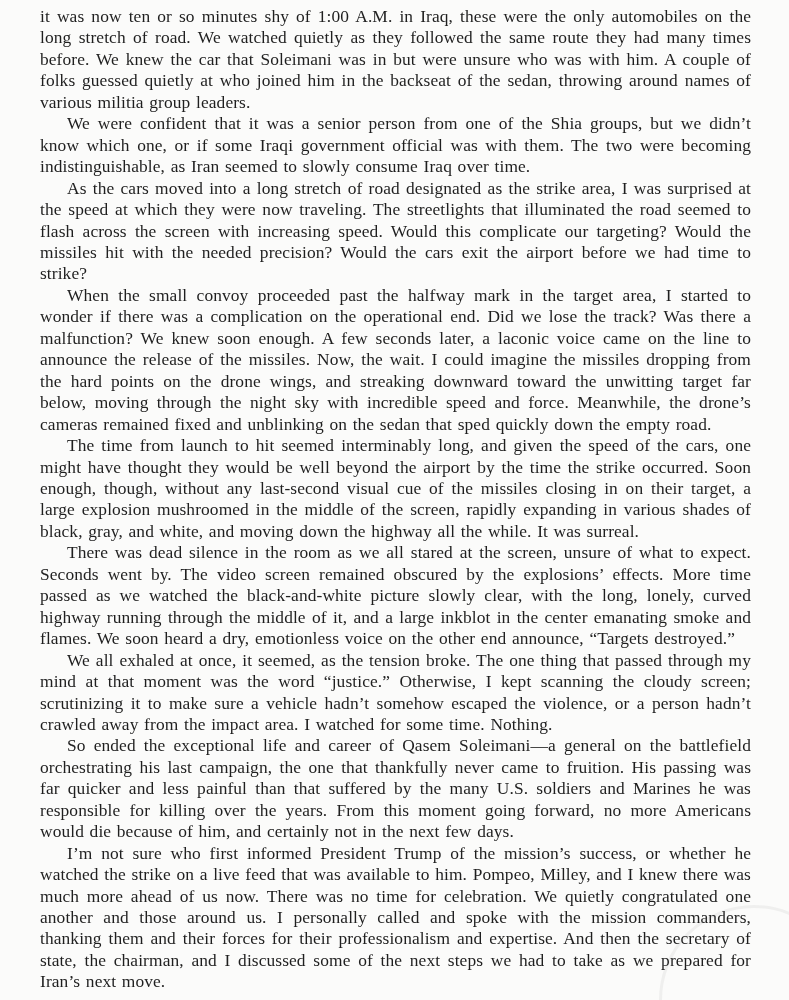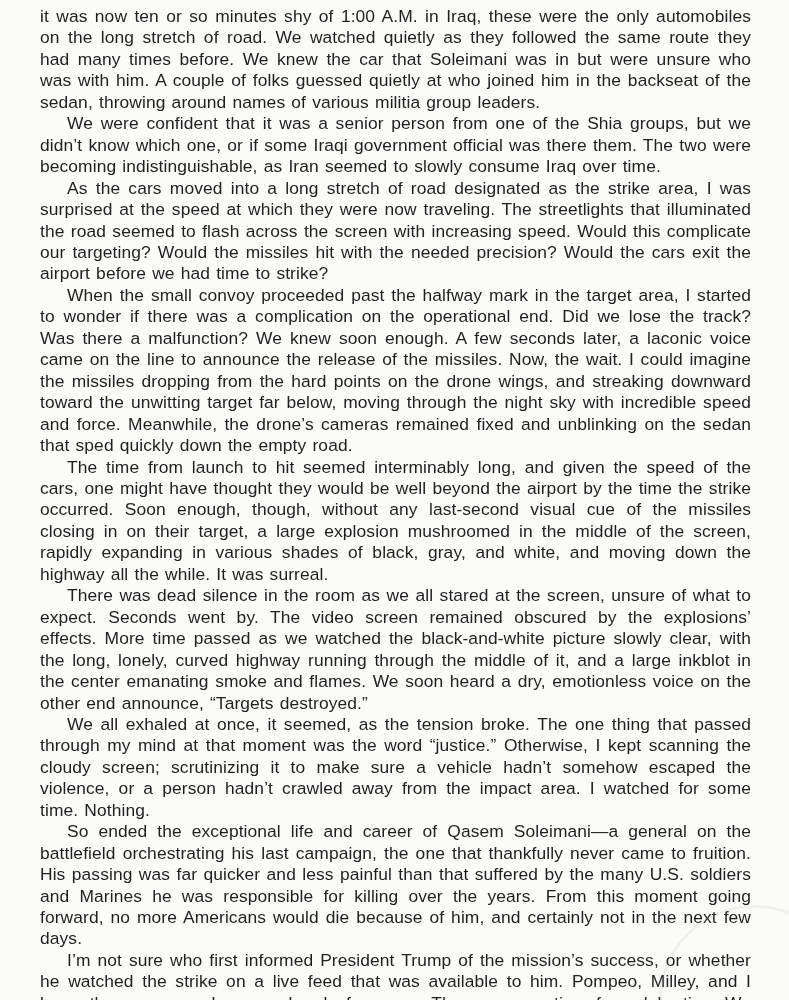--- a/index.html
+++ b/index.html
@@ -21,7 +21,7 @@
     height: 1000px;
     background: var(--bg);
     color: var(--text);
-    font-family: Liberation Sans, sans-serif;
+    font-family: Liberation Serif, serif;
   }
   .text-column {
     position: absolute;

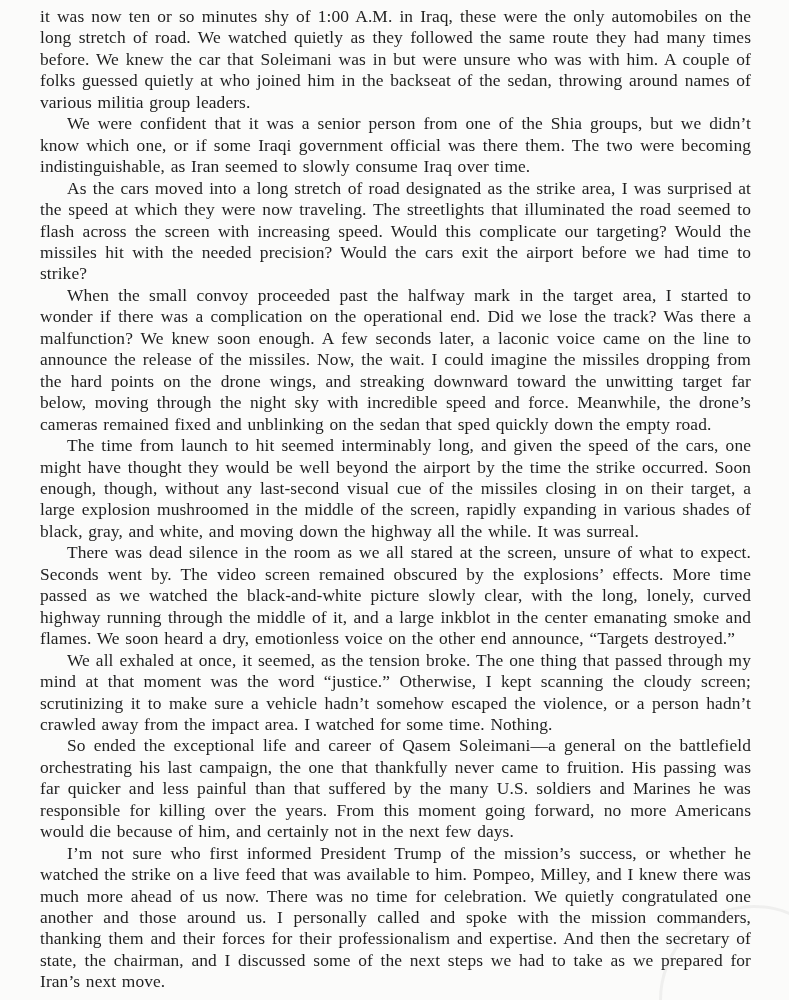--- a/index.html
+++ b/index.html
@@ -58,7 +58,7 @@
 <div class="page">
   <div class="text-column">
       <p class="para">it was now ten or so minutes shy of 1:00 A.M. in Iraq, these were the only automobiles on the long stretch of road. We watched quietly as they followed the same route they had many times before. We knew the car that Soleimani was in but were unsure who was with him. A couple of folks guessed quietly at who joined him in the backseat of the sedan, throwing around names of various militia group leaders.</p>
-      <p class="para indent">We were confident that it was a senior person from one of the Shia groups, but we didn’t know which one, or if some Iraqi government official was there them. The two were becoming indistinguishable, as Iran seemed to slowly consume Iraq over time.</p>
+      <p class="para indent">We were confident that it was a senior person from one of the Shia groups, but we didn’t know which one, or if some Iraqi government official was with them. The two were becoming indistinguishable, as Iran seemed to slowly consume Iraq over time.</p>
       <p class="para indent">As the cars moved into a long stretch of road designated as the strike area, I was surprised at the speed at which they were now traveling. The streetlights that illuminated the road seemed to flash across the screen with increasing speed. Would this complicate our targeting? Would the missiles hit with the needed precision? Would the cars exit the airport before we had time to strike?</p>
       <p class="para indent">When the small convoy proceeded past the halfway mark in the target area, I started to wonder if there was a complication on the operational end. Did we lose the track? Was there a malfunction? We knew soon enough. A few seconds later, a laconic voice came on the line to announce the release of the missiles. Now, the wait. I could imagine the missiles dropping from the hard points on the drone wings, and streaking downward toward the unwitting target far below, moving through the night sky with incredible speed and force. Meanwhile, the drone’s cameras remained fixed and unblinking on the sedan that sped quickly down the empty road.</p>
       <p class="para indent">The time from launch to hit seemed interminably long, and given the speed of the cars, one might have thought they would be well beyond the airport by the time the strike occurred. Soon enough, though, without any last-second visual cue of the missiles closing in on their target, a large explosion mushroomed in the middle of the screen, rapidly expanding in various shades of black, gray, and white, and moving down the highway all the while. It was surreal.</p>

